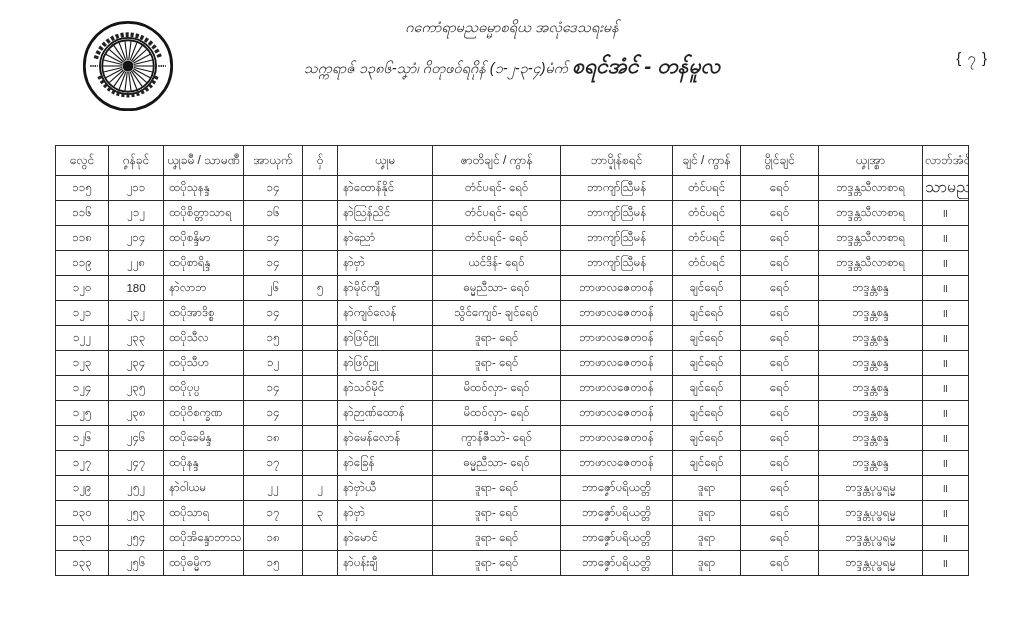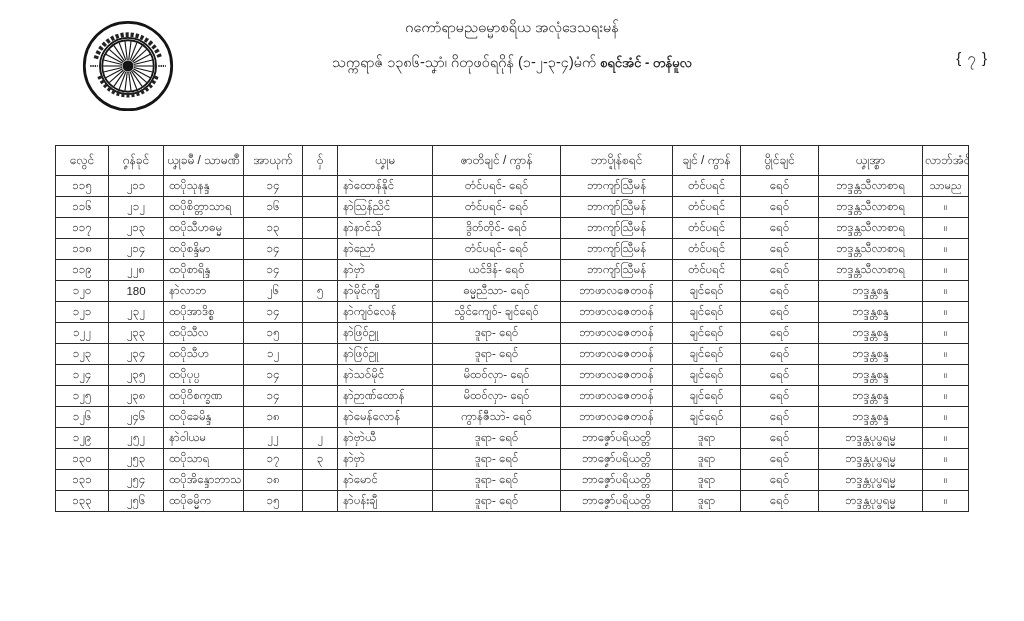--- a/index.html
+++ b/index.html
@@ -16,7 +16,7 @@
   .seal svg { width:100%; height:100%; }
   .titles {
     position:absolute; left:212px; width:600px; top:20px;
-    text-align:center; font-size:14.5px; line-height:1;
+    text-align:center; font-size:14.5px; line-height:1;font-style:italic;
   }
   .title-line { margin:0 0 20px 0; white-space:nowrap; }
   .title-line.t3 { margin-bottom:0; }

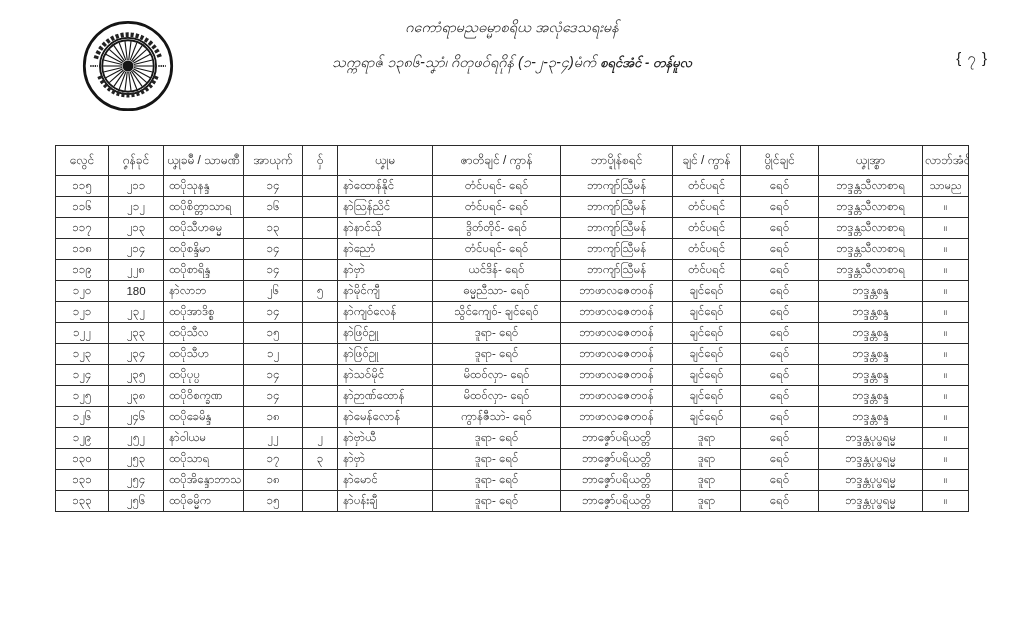--- a/index.html
+++ b/index.html
@@ -20,7 +20,7 @@
   }
   .title-line { margin:0 0 20px 0; white-space:nowrap; }
   .title-line.t3 { margin-bottom:0; }
-  .t3 .bold-part { font-weight:bold; font-size:13px; }
+  .t3 .bold-part { font-weight:bold; font-size:21px; }
   .page-num {
     position:absolute; right:36px; top:48px;
     font-size:15px; letter-spacing:1px; white-space:nowrap;

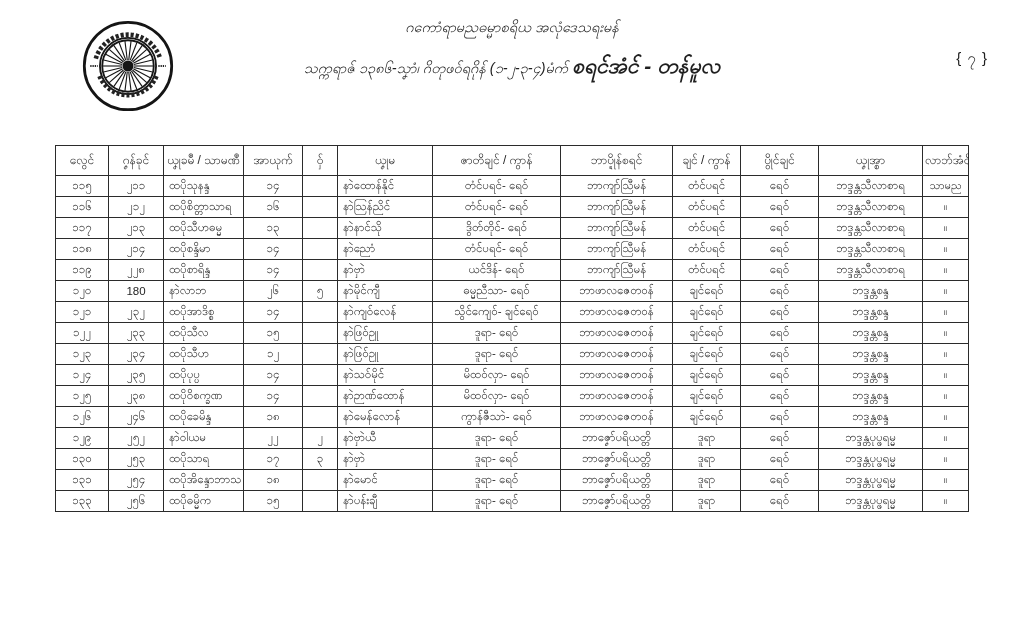--- a/index.html
+++ b/index.html
@@ -42,7 +42,7 @@
   th { height:29px; font-size:12px; }
   td { height:20px; font-size:11.5px; }
   td.c2, td.c5 { text-align:left; padding-left:5px; }
-  td.c11 { font-size:11px; }
+  td.c11 { font-size:16px; }
 </style>
 </head>
 <body>

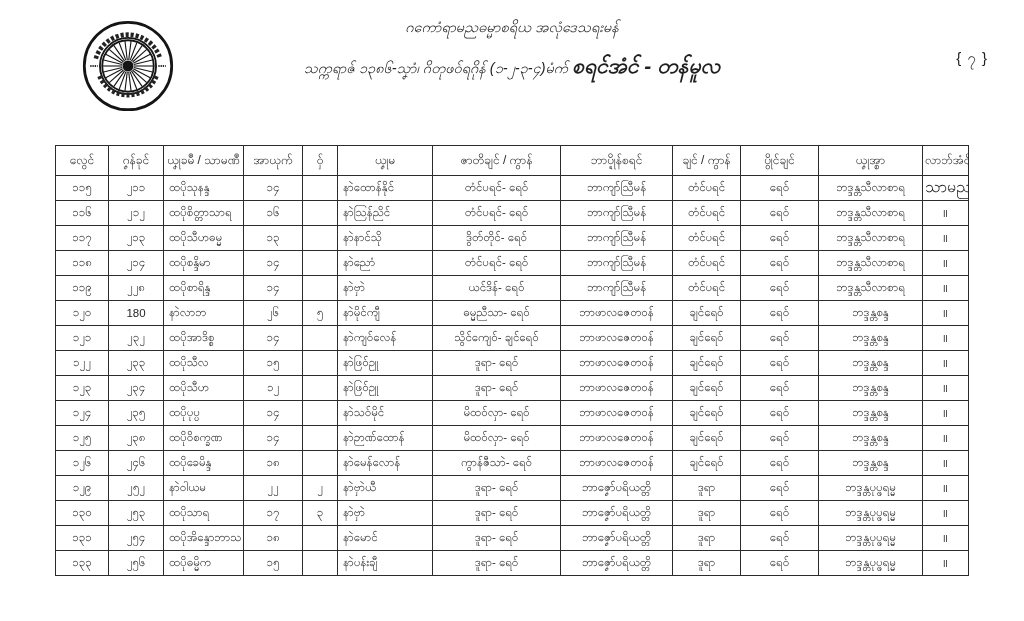--- a/index.html
+++ b/index.html
@@ -159,20 +159,6 @@
         <td class="c11">။</td>
       </tr>
       <tr>
-        <td class="c0">၁၁၇</td>
-        <td class="c1">၂၁၃</td>
-        <td class="c2">ထပိုသီဟဓမ္မ</td>
-        <td class="c3">၁၃</td>
-        <td class="c4"></td>
-        <td class="c5">နာဲနာင်သို</td>
-        <td class="c6">ဒွိတ်တိုင်- ရေဝ်</td>
-        <td class="c7">ဘာကျာ်သြီမန်</td>
-        <td class="c8">တံင်ပရင်</td>
-        <td class="c9">ရေဝ်</td>
-        <td class="c10">ဘဒ္ဒန္တသီလာစာရ</td>
-        <td class="c11">။</td>
-      </tr>
-      <tr>
         <td class="c0">၁၁၈</td>
         <td class="c1">၂၁၄</td>
         <td class="c2">ထပိုစန္ဒိမာ</td>

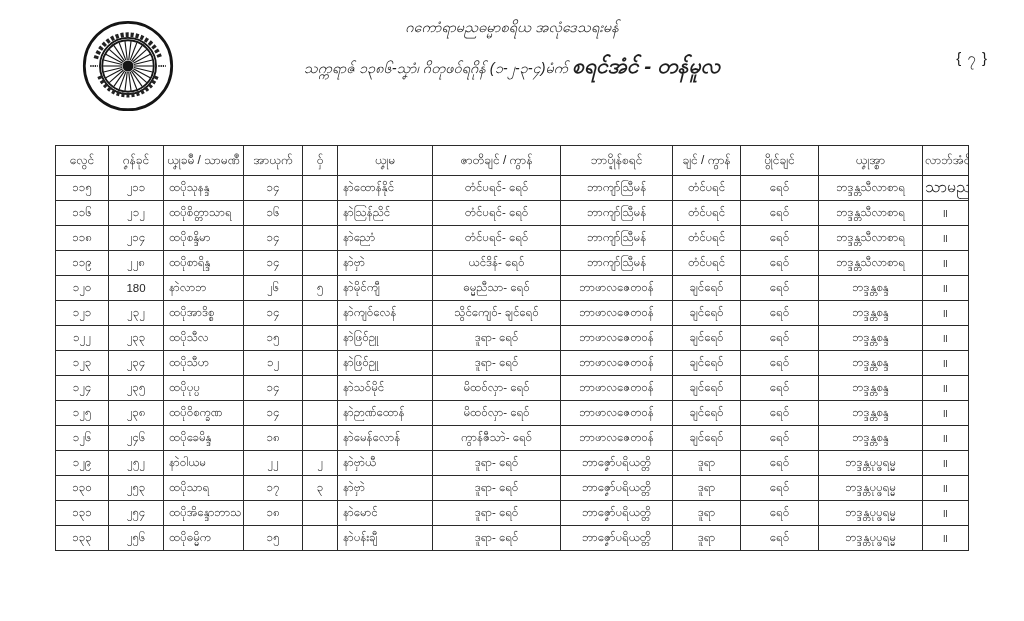--- a/index.html
+++ b/index.html
@@ -285,6 +285,20 @@
         <td class="c11">။</td>
       </tr>
       <tr>
+        <td class="c0">၁၂၇</td>
+        <td class="c1">၂၄၇</td>
+        <td class="c2">ထပိုနန္ဒ</td>
+        <td class="c3">၁၇</td>
+        <td class="c4"></td>
+        <td class="c5">နာဲခြေန်</td>
+        <td class="c6">ဓမ္မညီသာ- ရေဝ်</td>
+        <td class="c7">ဘာဖာလဇေတဝန်</td>
+        <td class="c8">ချင်ရေဝ်</td>
+        <td class="c9">ရေဝ်</td>
+        <td class="c10">ဘဒ္ဒန္တစန္ဒ</td>
+        <td class="c11">။</td>
+      </tr>
+      <tr>
         <td class="c0">၁၂၉</td>
         <td class="c1">၂၅၂</td>
         <td class="c2">နာဲဝါယမ</td>

